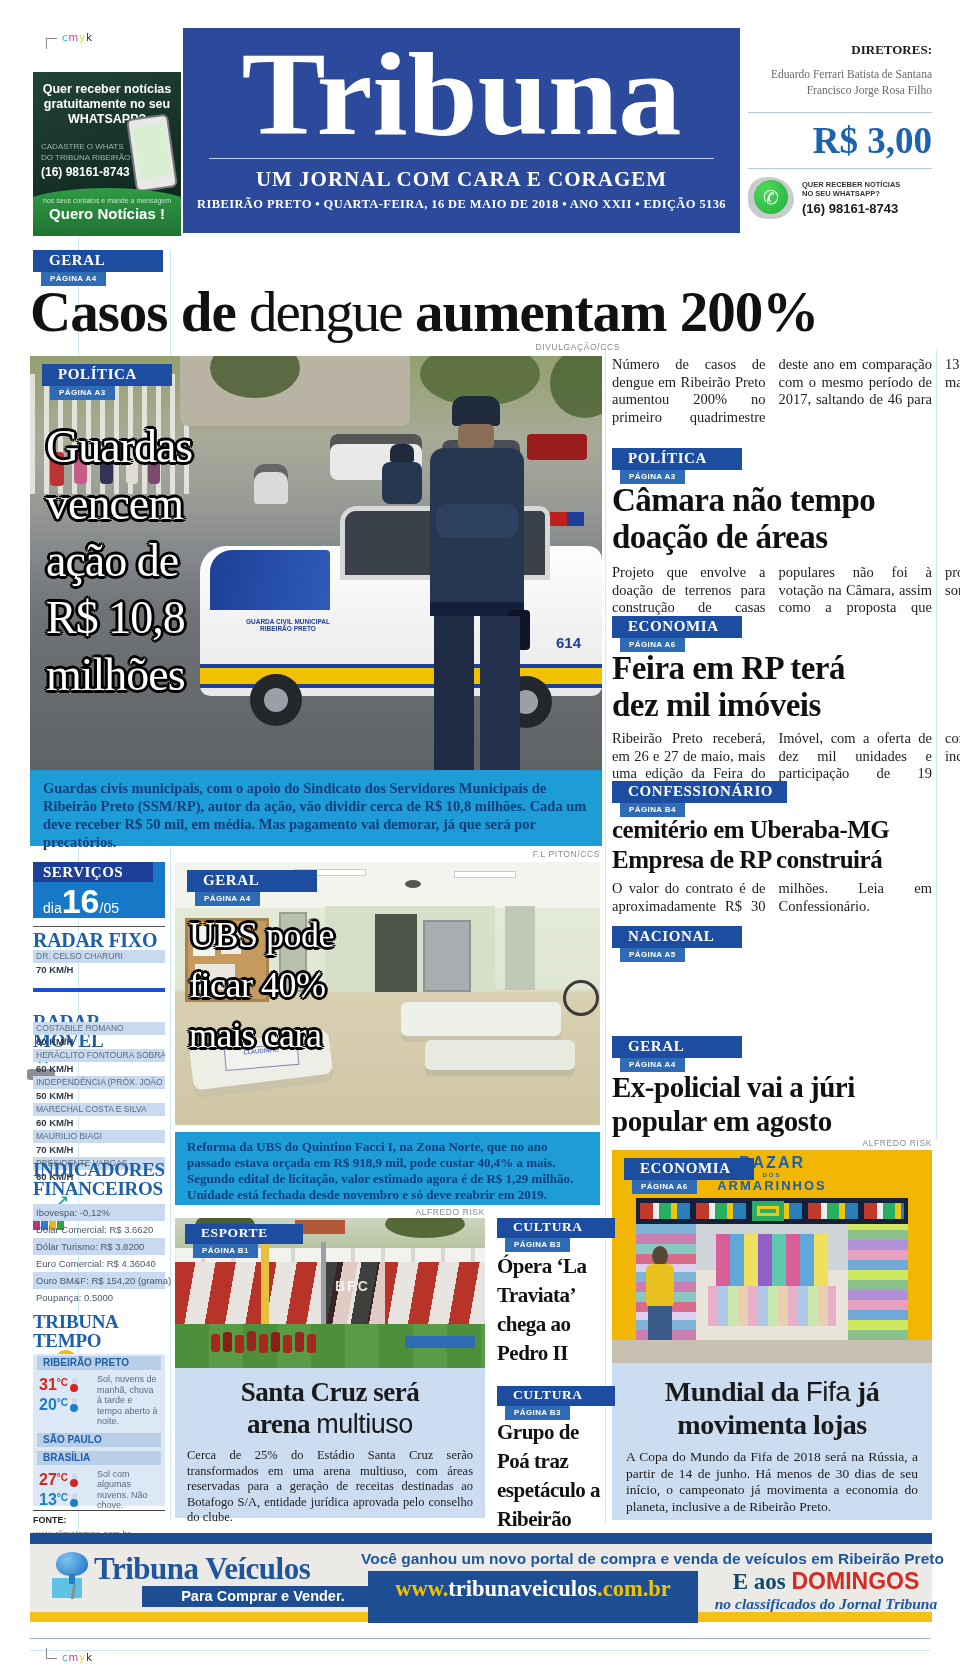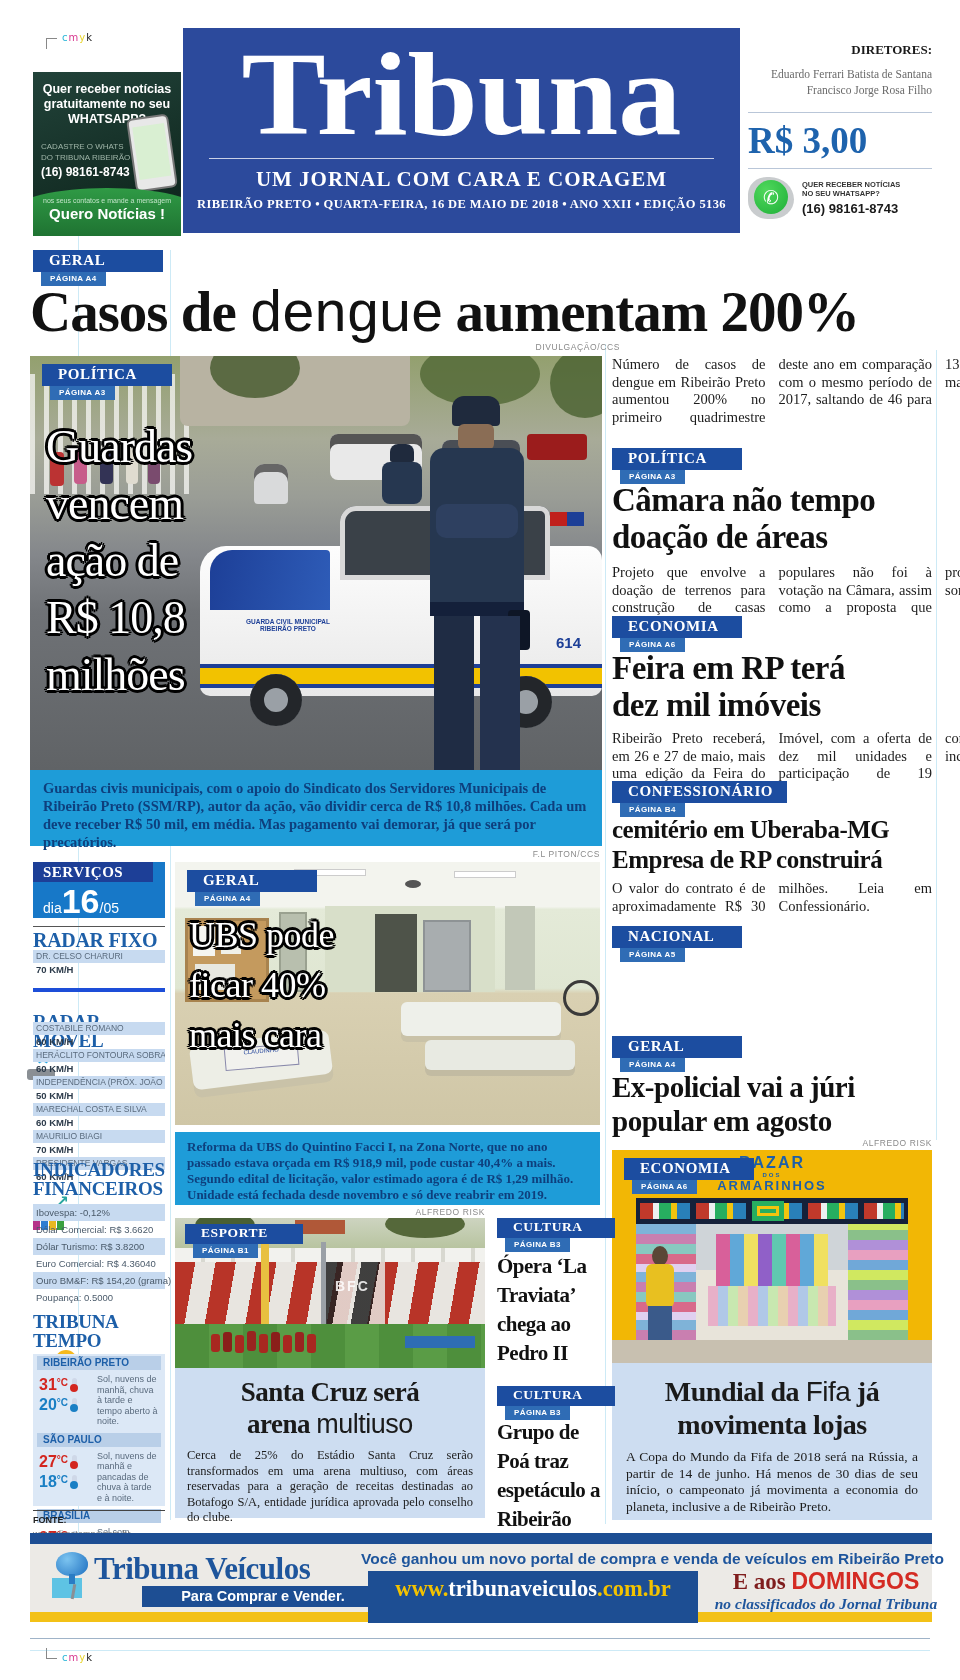--- a/index.html
+++ b/index.html
@@ -36,7 +36,7 @@
   
   .dir-label{font-weight:700;font-size:13px;text-align:right}
   .dir-names{font-size:11.5px;line-height:16px;color:#6a6a6a;text-align:right}
-  .price{font-weight:700;font-size:37px;color:#1e63ad;text-align:left}
+  .price{font-weight:700;font-size:37px;color:#1e63ad;text-align:right}
   .sep{border:none;border-top:1px solid #b9c6d8;margin:6px 0}
   
   .wad{background:linear-gradient(160deg,#22433a 0%,#122b22 70%,#0e231b 100%);color:#fff;overflow:hidden}

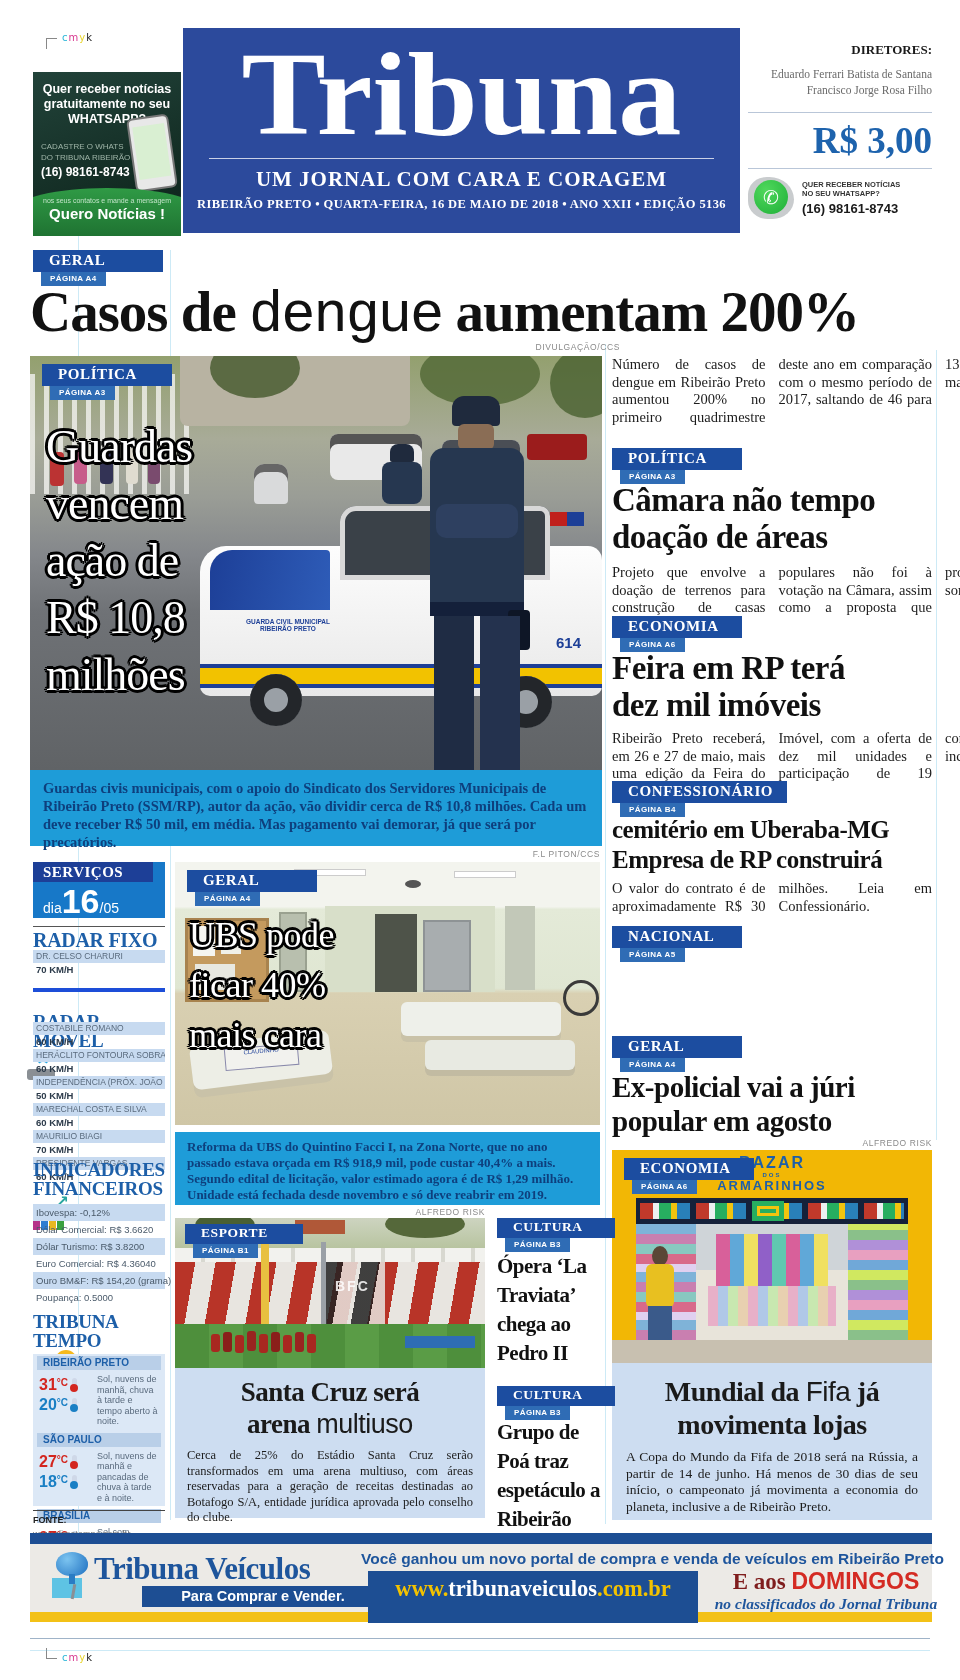--- a/index.html
+++ b/index.html
@@ -18,7 +18,7 @@
   .tag.sm .tag-sec{min-width:88px;font-size:13.5px;line-height:18px}
   
   .h-lead{font-weight:700;font-size:57px;line-height:60px;letter-spacing:-1px;color:#111;white-space:nowrap}
-  .h-lead .lt{font-family:Liberation Mono, monospace;font-weight:400;letter-spacing:-2px}
+  .h-lead .lt{font-family:Liberation Serif, serif;font-weight:400;letter-spacing:-2px}
   .h2{font-weight:700;color:#111;letter-spacing:-.5px}
   .hl-out{color:#fff;font-weight:400;
           text-shadow:-2px -2px 0 #000,2px -2px 0 #000,-2px 2px 0 #000,2px 2px 0 #000,

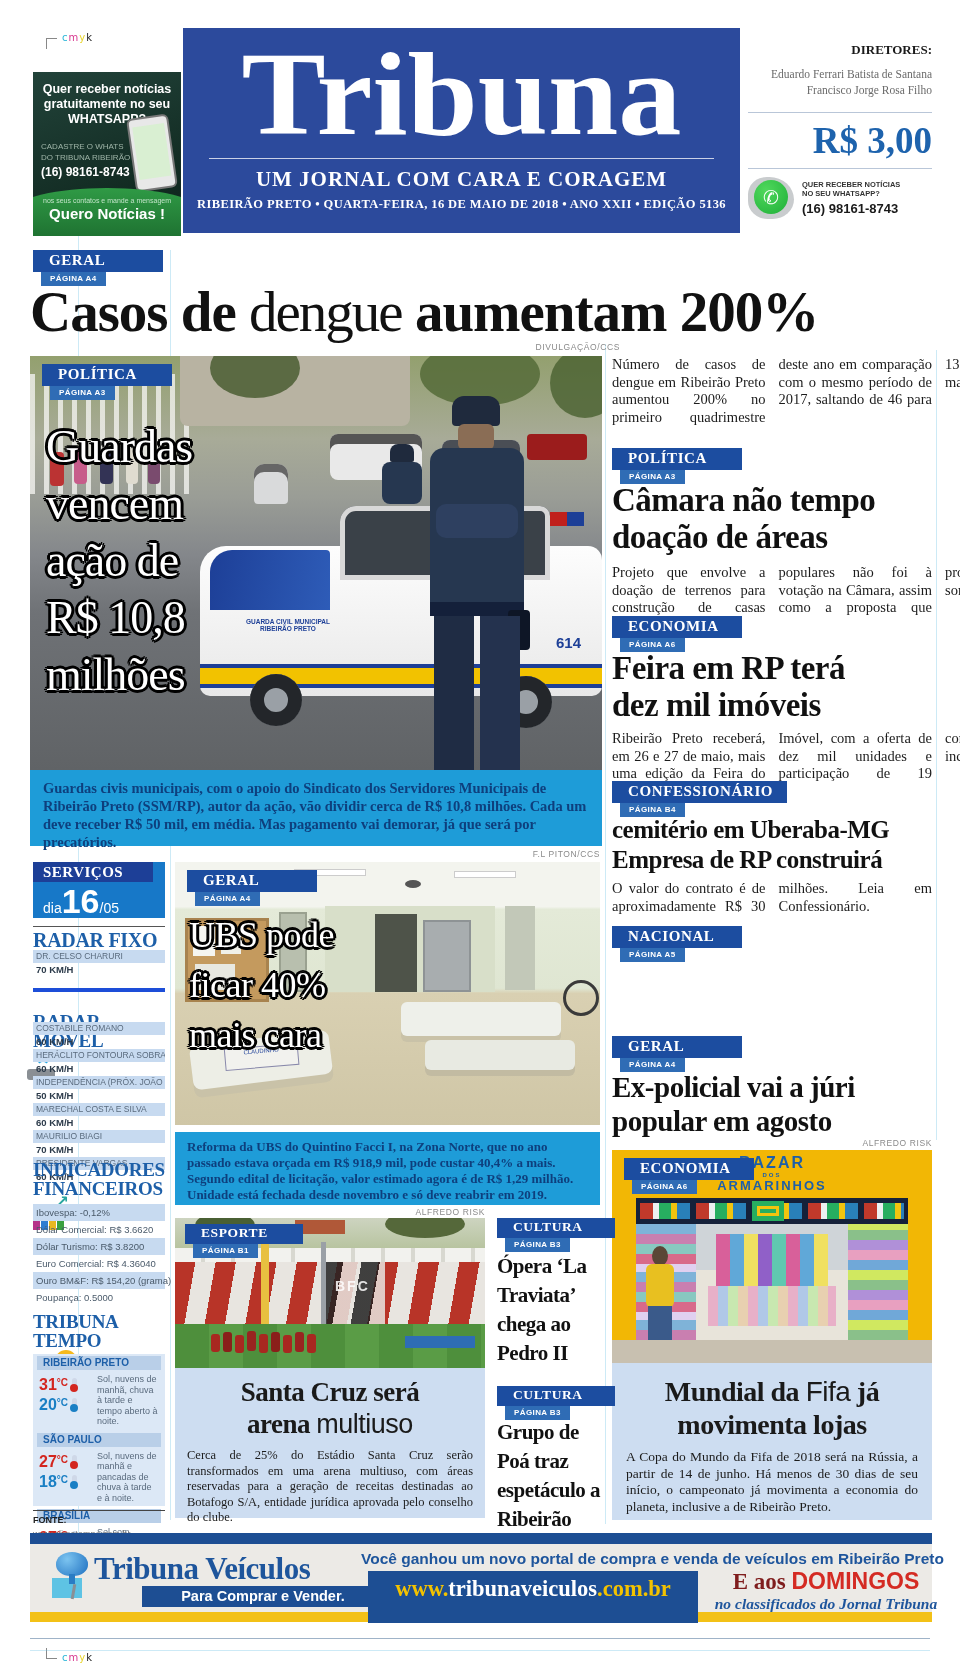--- a/index.html
+++ b/index.html
@@ -426,13 +426,6 @@
     </div>
     <div style="padding:2px 4px">
       <div class="city-name">SÃO PAULO</div>
-      <div style="display:flex;gap:6px;padding:4px 2px 2px">
-        <div style="width:52px">
-          <div><span class="t-high">27</span><span class="t-high deg">°C</span><span class="thermo"></span></div>
-          <div><span class="t-low">18</span><span class="t-low deg">°C</span><span class="thermo blue"></span></div>
-        </div>
-        <div class="city-desc" style="flex:1">Sol, nuvens de manhã e pancadas de chuva à tarde e à noite.</div>
-      </div>
     </div>
     <div style="padding:2px 4px">
       <div class="city-name">BRASÍLIA</div>

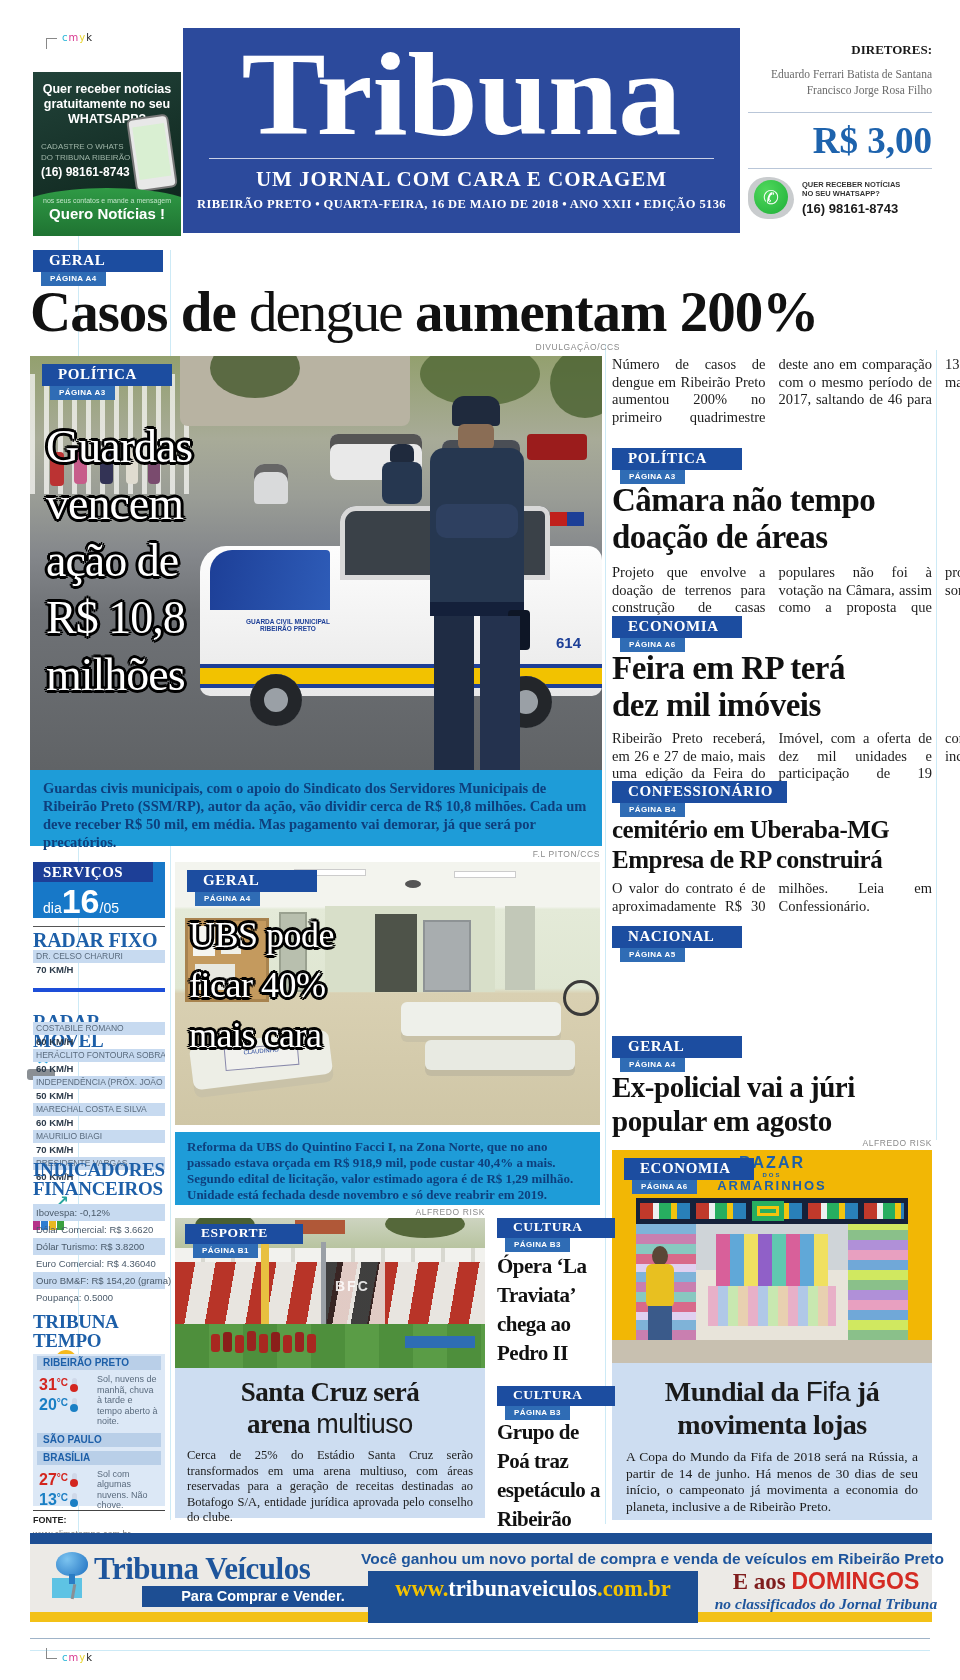--- a/index.html
+++ b/index.html
@@ -117,7 +117,7 @@
   .tv-promo{font:700 15.5px/19px "Liberation Sans",sans-serif;color:#1e559c;text-align:center}
   .tv-url{background:#1d4e93;color:#fff;font-weight:700;font-size:22.5px;line-height:35px;text-align:center}
   .tv-url .y{color:#f2c200}
-  .tv-sun1{font-weight:700;font-size:23px;color:#7f1d1d}
+  .tv-sun1{font-weight:700;font-size:23px;color:#0c4a6e}
   .tv-sun2{font-family:"Liberation Sans",sans-serif;font-weight:700;font-size:23px;color:#d42b23}
   .tv-sun3{font-style:italic;font-weight:700;font-size:15.5px;color:#1e559c;line-height:18px}
   .pin{position:relative;width:40px;height:52px}

